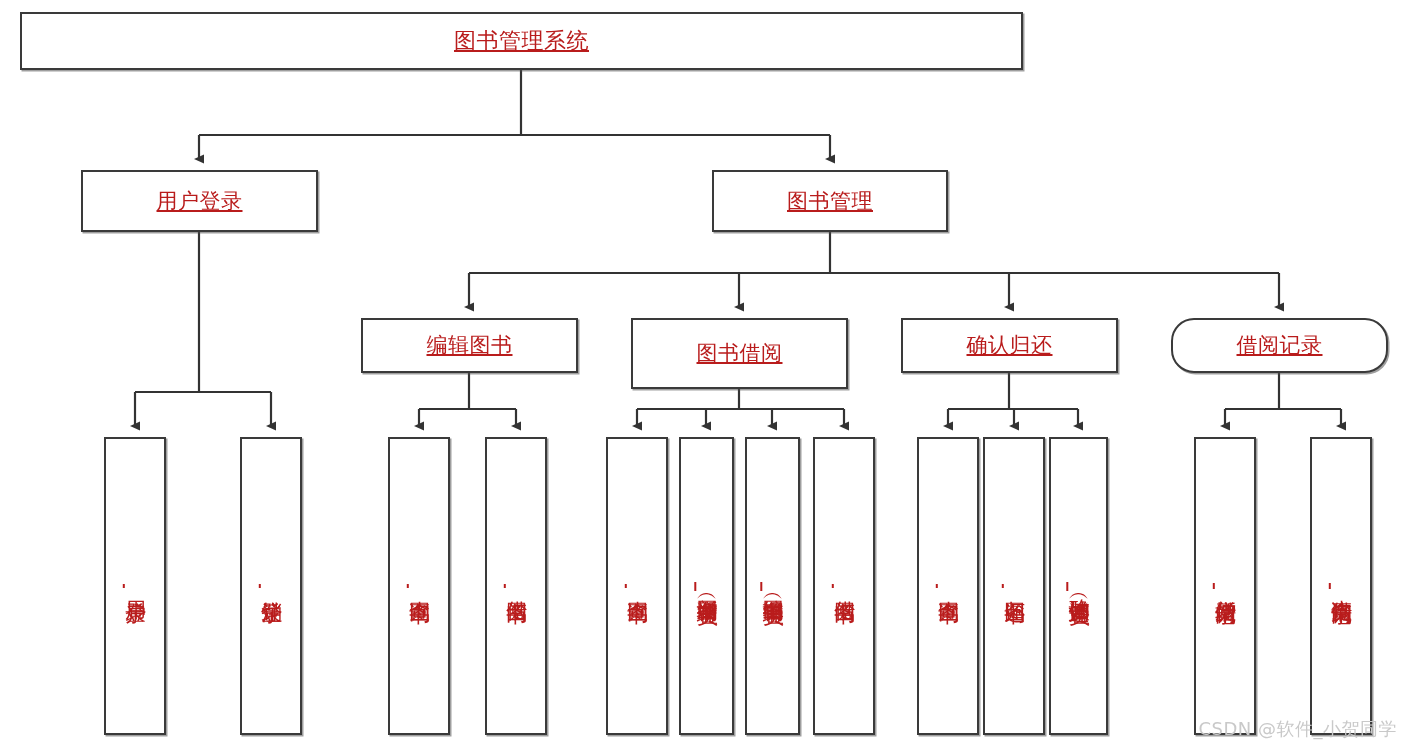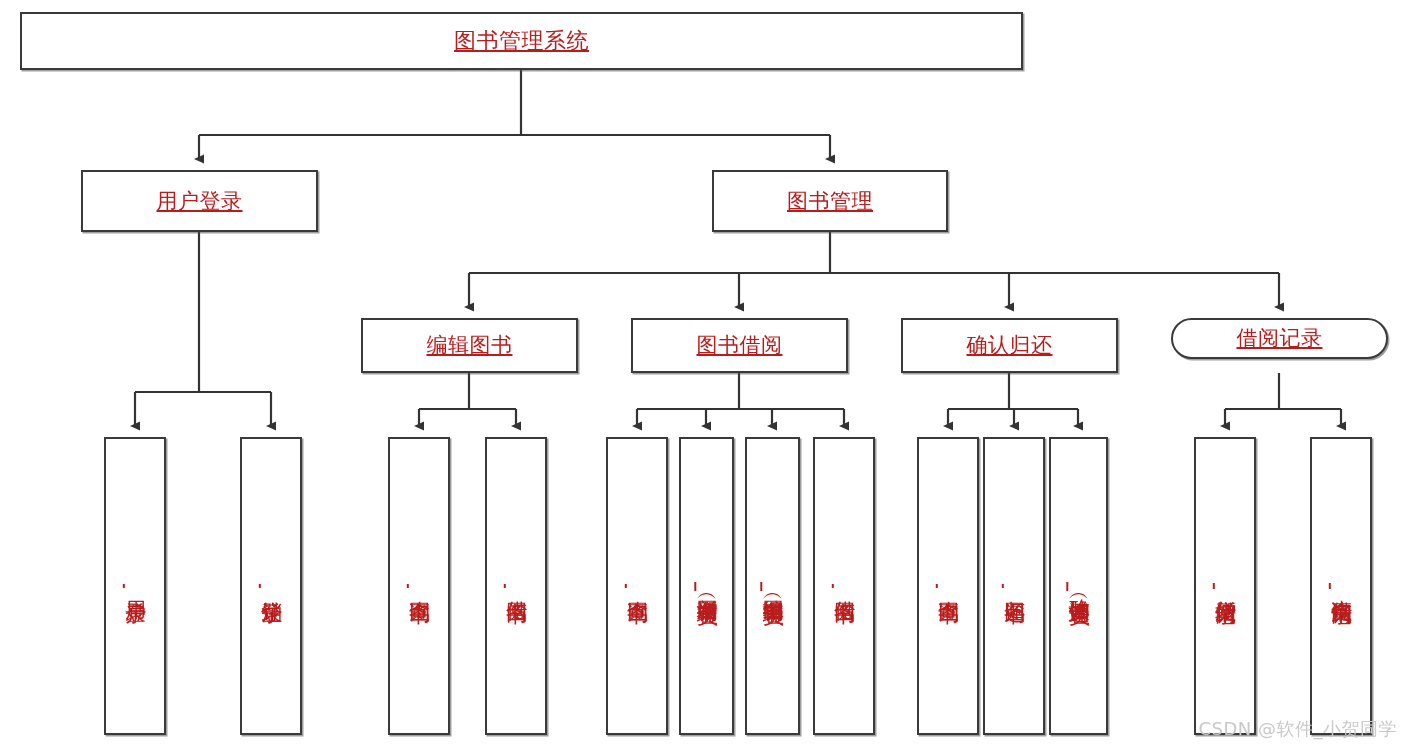--- a/index.html
+++ b/index.html
@@ -131,7 +131,7 @@
   <div class="node horizontal level-3" style="left: 361px; top: 318px; width: 217px; height: 55px;">
     <span class="label">编辑图书</span>
   </div>
-  <div class="node horizontal level-3" style="left: 631px; top: 318px; width: 217px; height: 55px;">
+  <div class="node horizontal level-3" style="left: 631px; top: 318px; width: 217px; height: 71px;">
     <span class="label">图书借阅</span>
   </div>
   <div class="node horizontal level-3" style="left: 901px; top: 318px; width: 217px; height: 55px;">

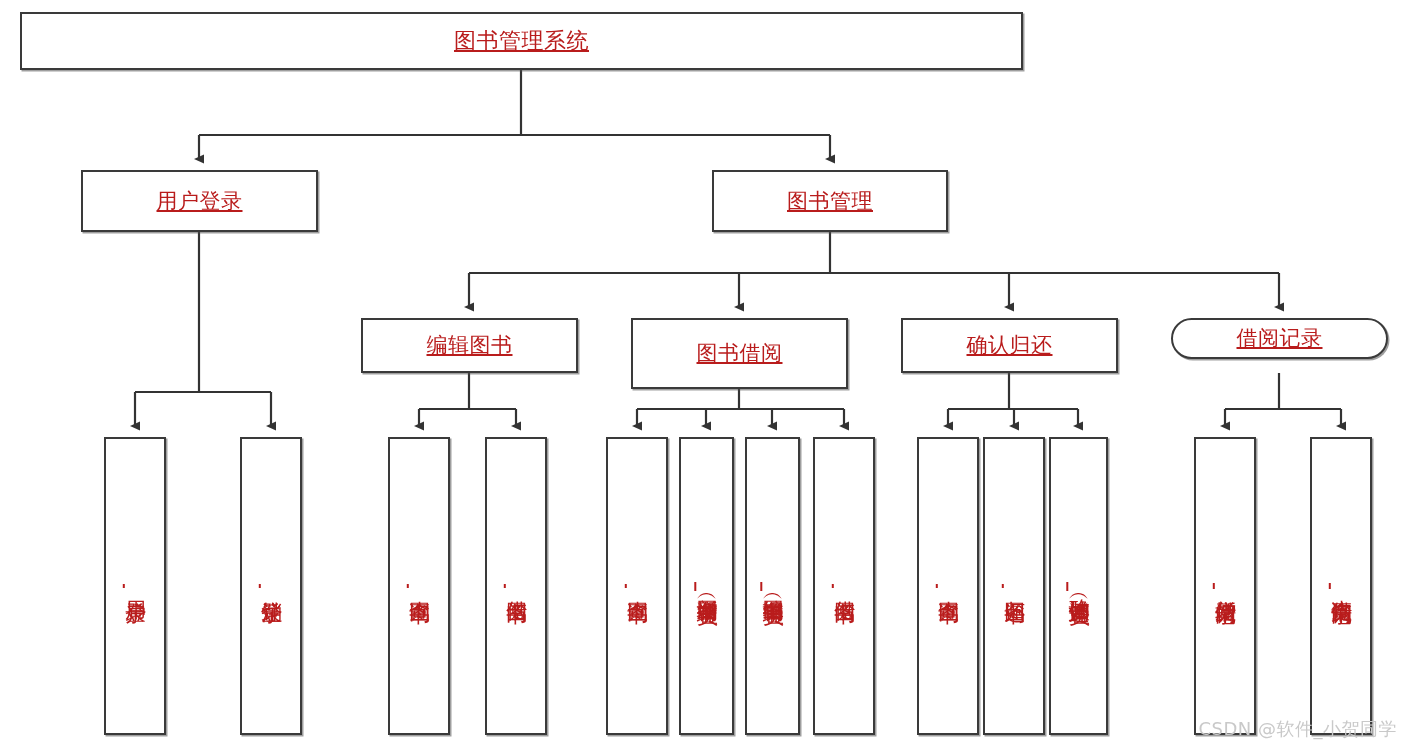--- a/index.html
+++ b/index.html
@@ -137,7 +137,7 @@
   <div class="node horizontal level-3" style="left: 901px; top: 318px; width: 217px; height: 55px;">
     <span class="label">确认归还</span>
   </div>
-  <div class="node horizontal level-3" style="left: 1171px; top: 318px; width: 217px; height: 41px; border-radius: 23px;">
+  <div class="node horizontal level-3" style="left: 1171px; top: 318px; width: 217px; height: 55px; border-radius: 23px;">
     <span class="label">借阅记录</span>
   </div>
 

